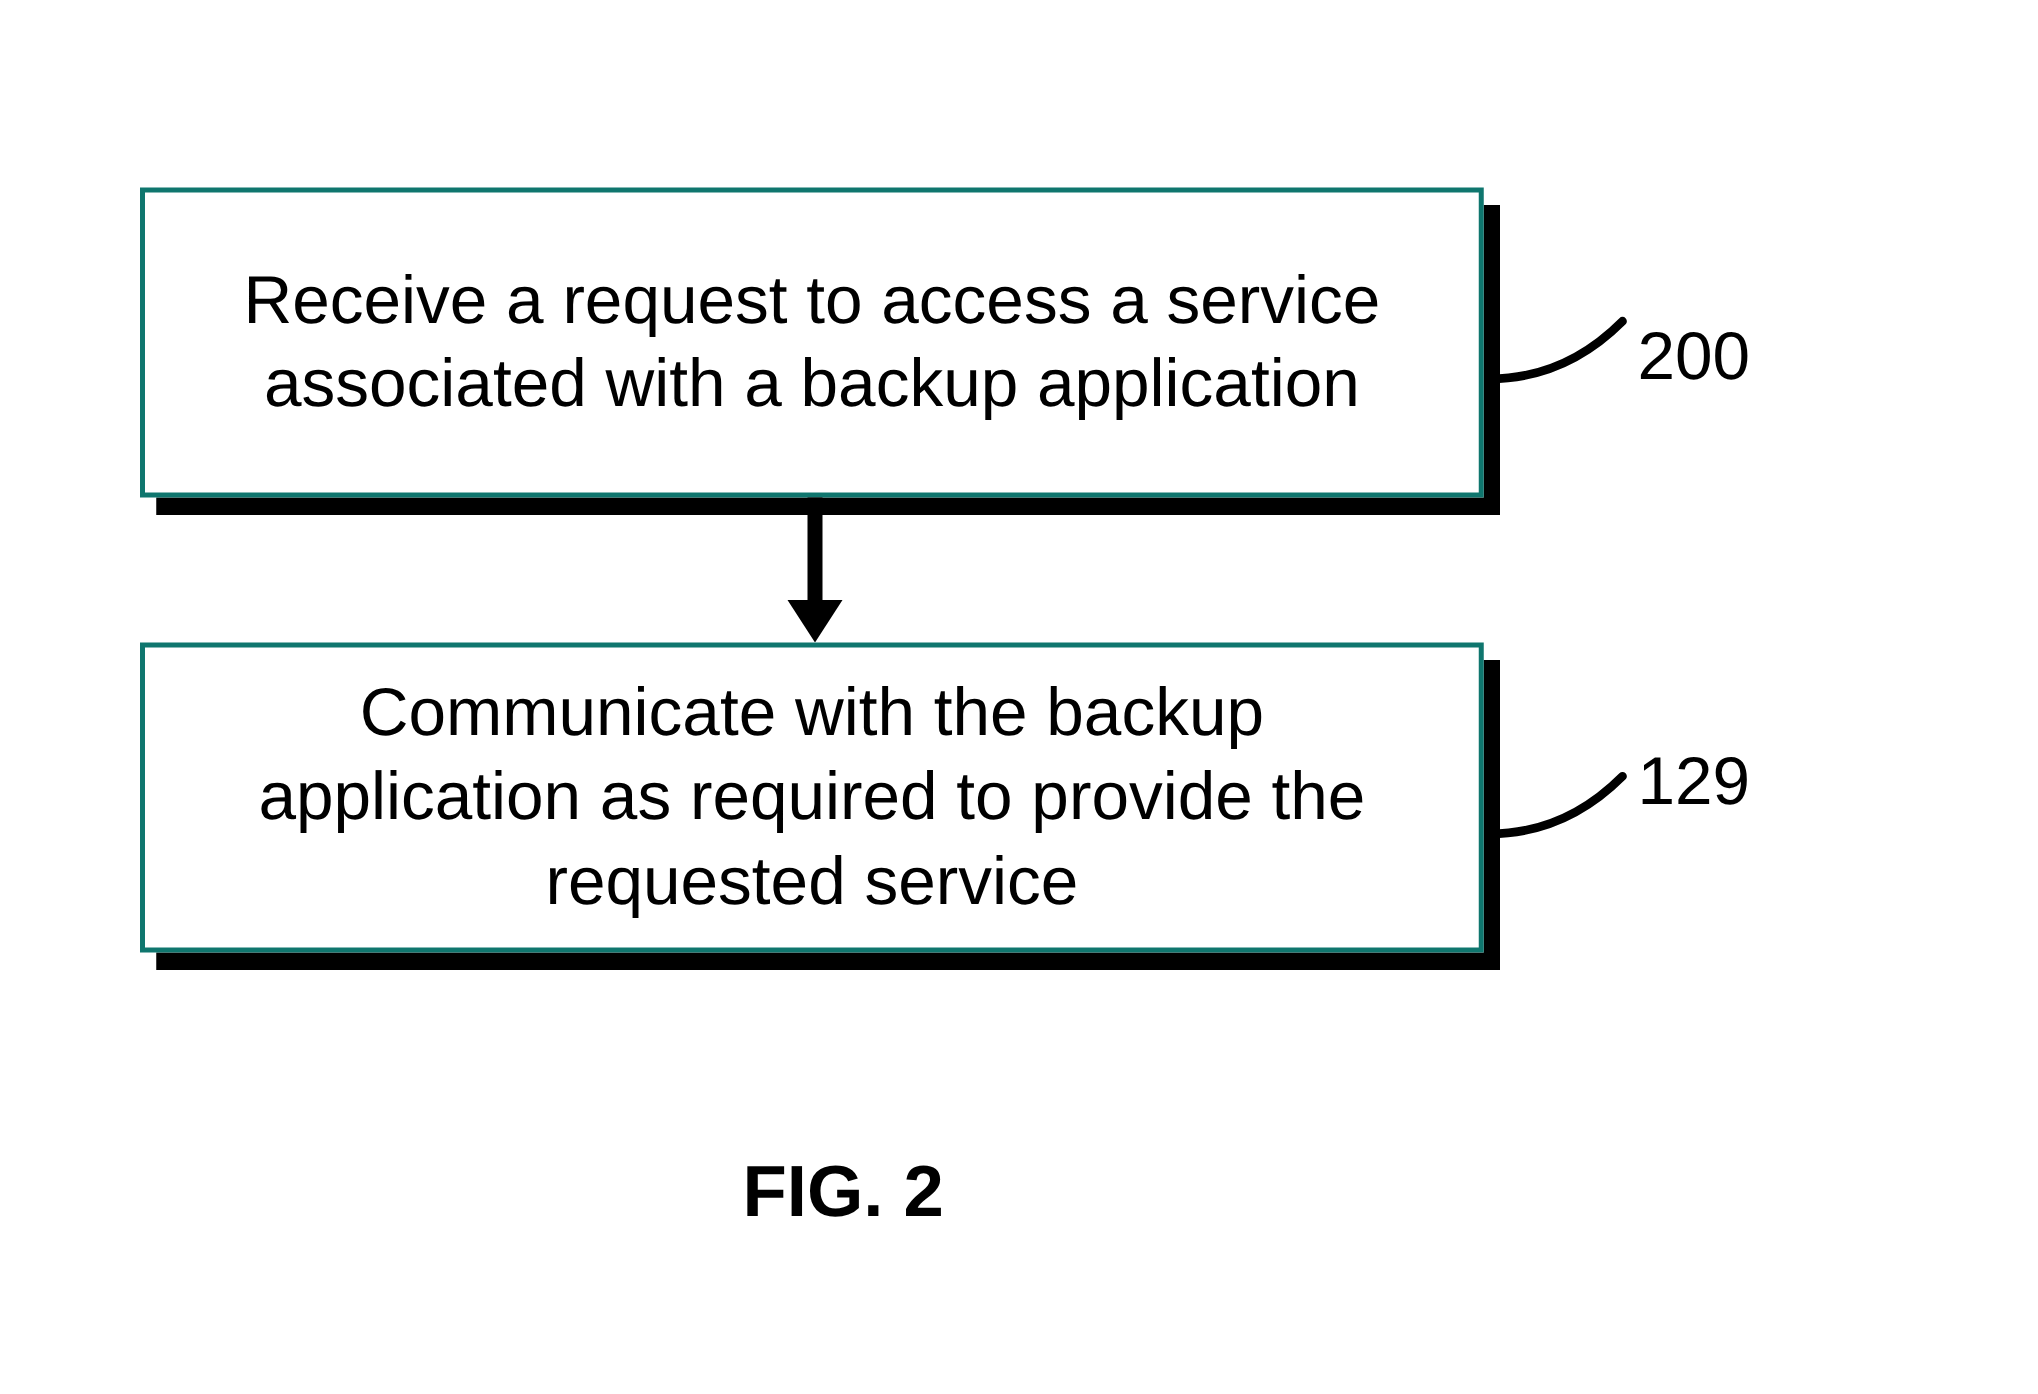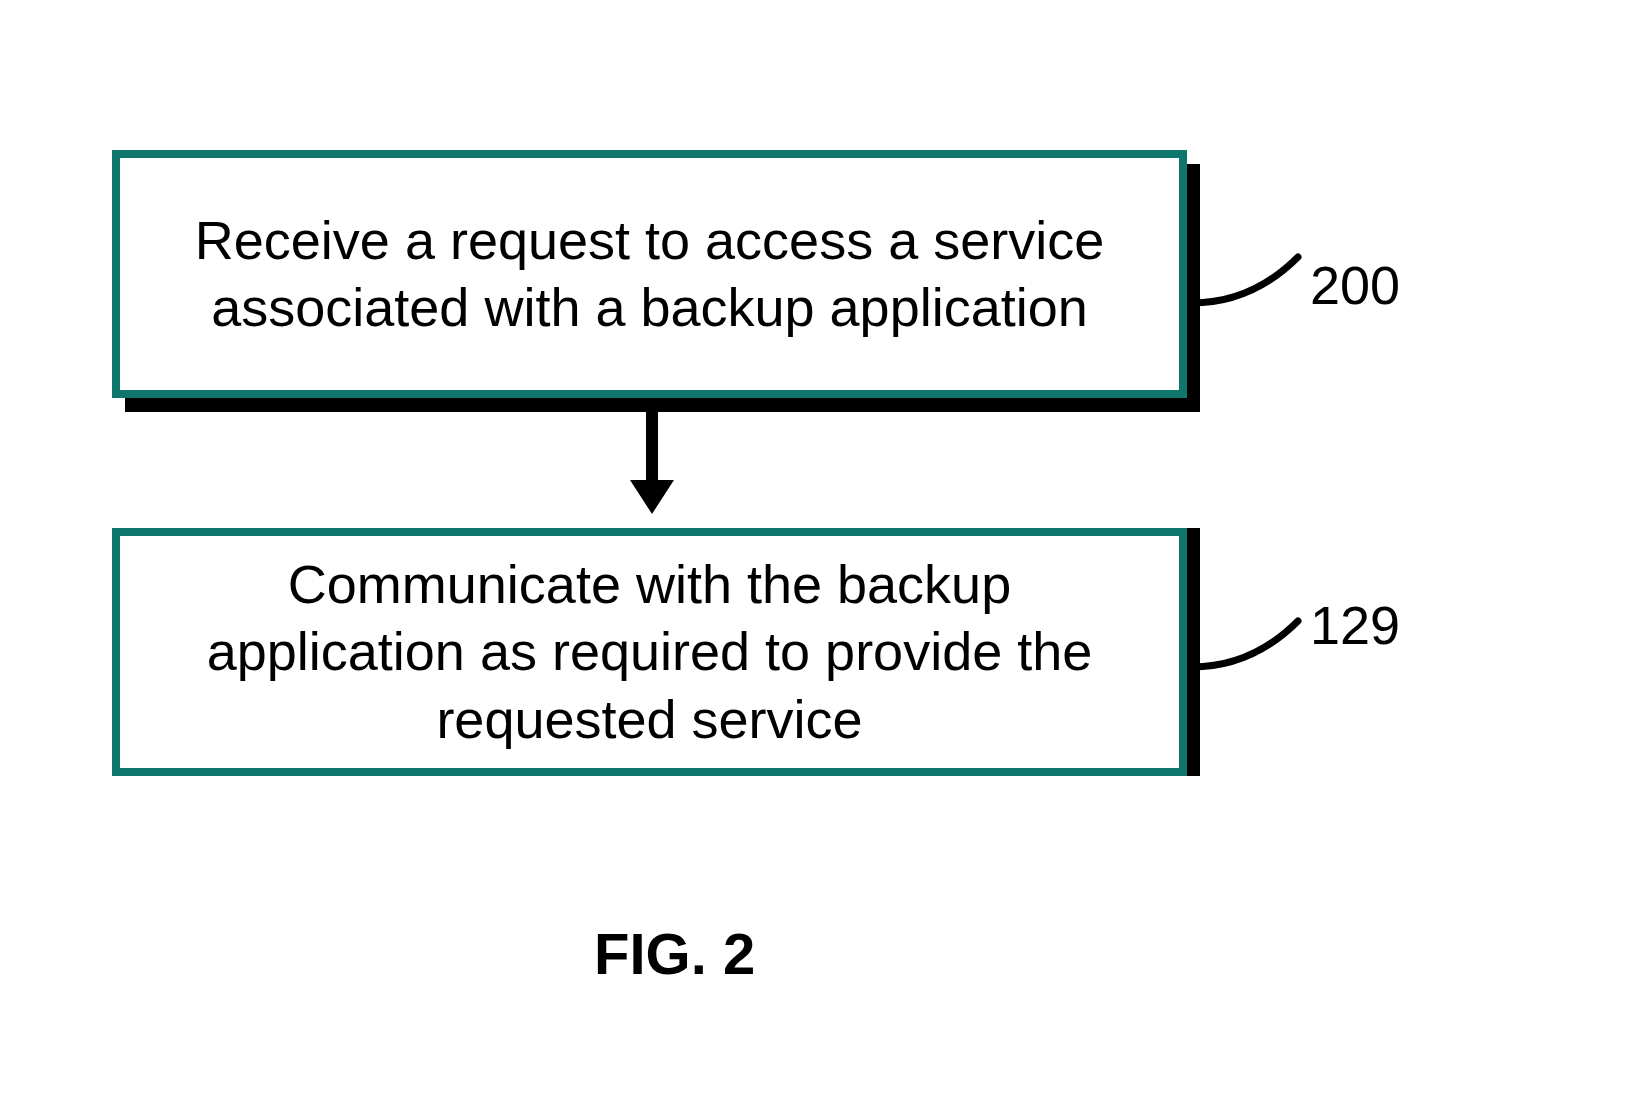--- a/index.html
+++ b/index.html
@@ -22,7 +22,7 @@
   .box {
     position: absolute;
     background: #ffffff;
-    border: 8px solid #0f766e;
+    border: 4px solid #0f766e;
     box-sizing: border-box;
     display: flex;
     align-items: center;

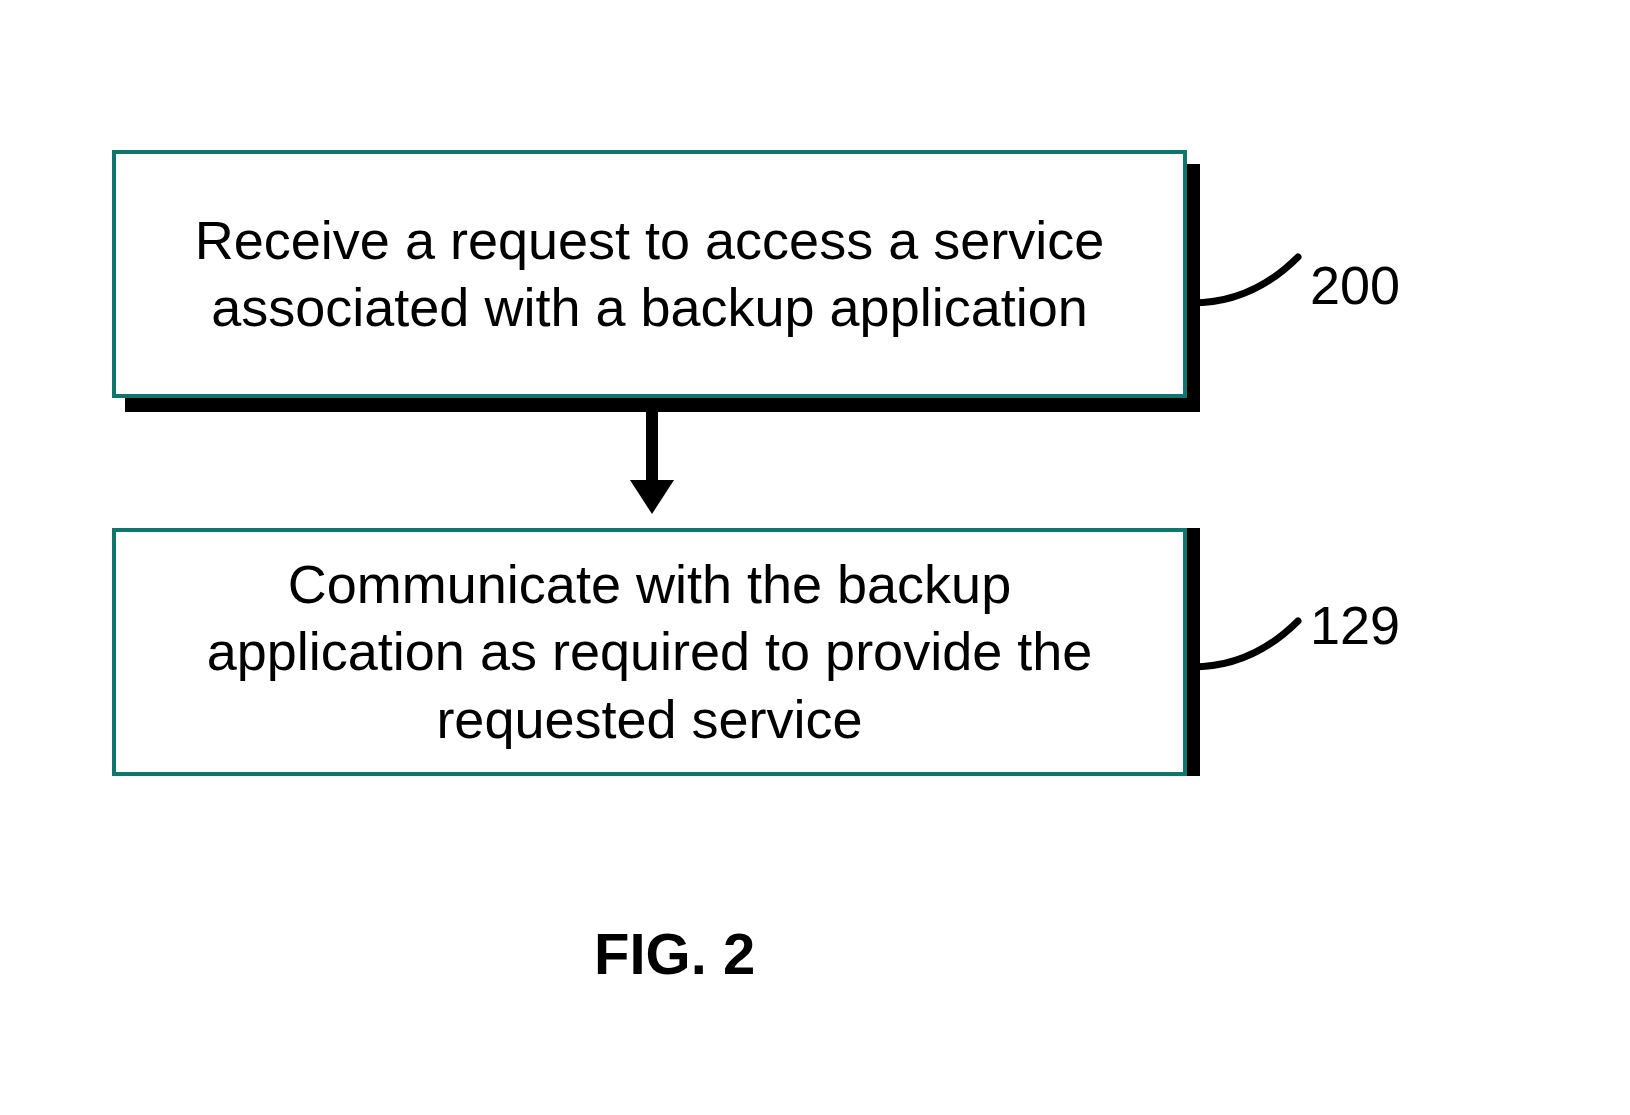--- a/index.html
+++ b/index.html
@@ -76,7 +76,7 @@
 
   <div class="box-shadow" style="left:125px; top:528px; width:1075px; height:248px;"></div>
 
-  <div class="box" style="left:112px; top:528px; width:1075px; height:248px;align-items:center;">
+  <div class="box" style="left:112px; top:514px; width:1075px; height:248px;align-items:center;">
     <span>Communicate with the backup application as required to provide the requested service</span>
   </div>
 

